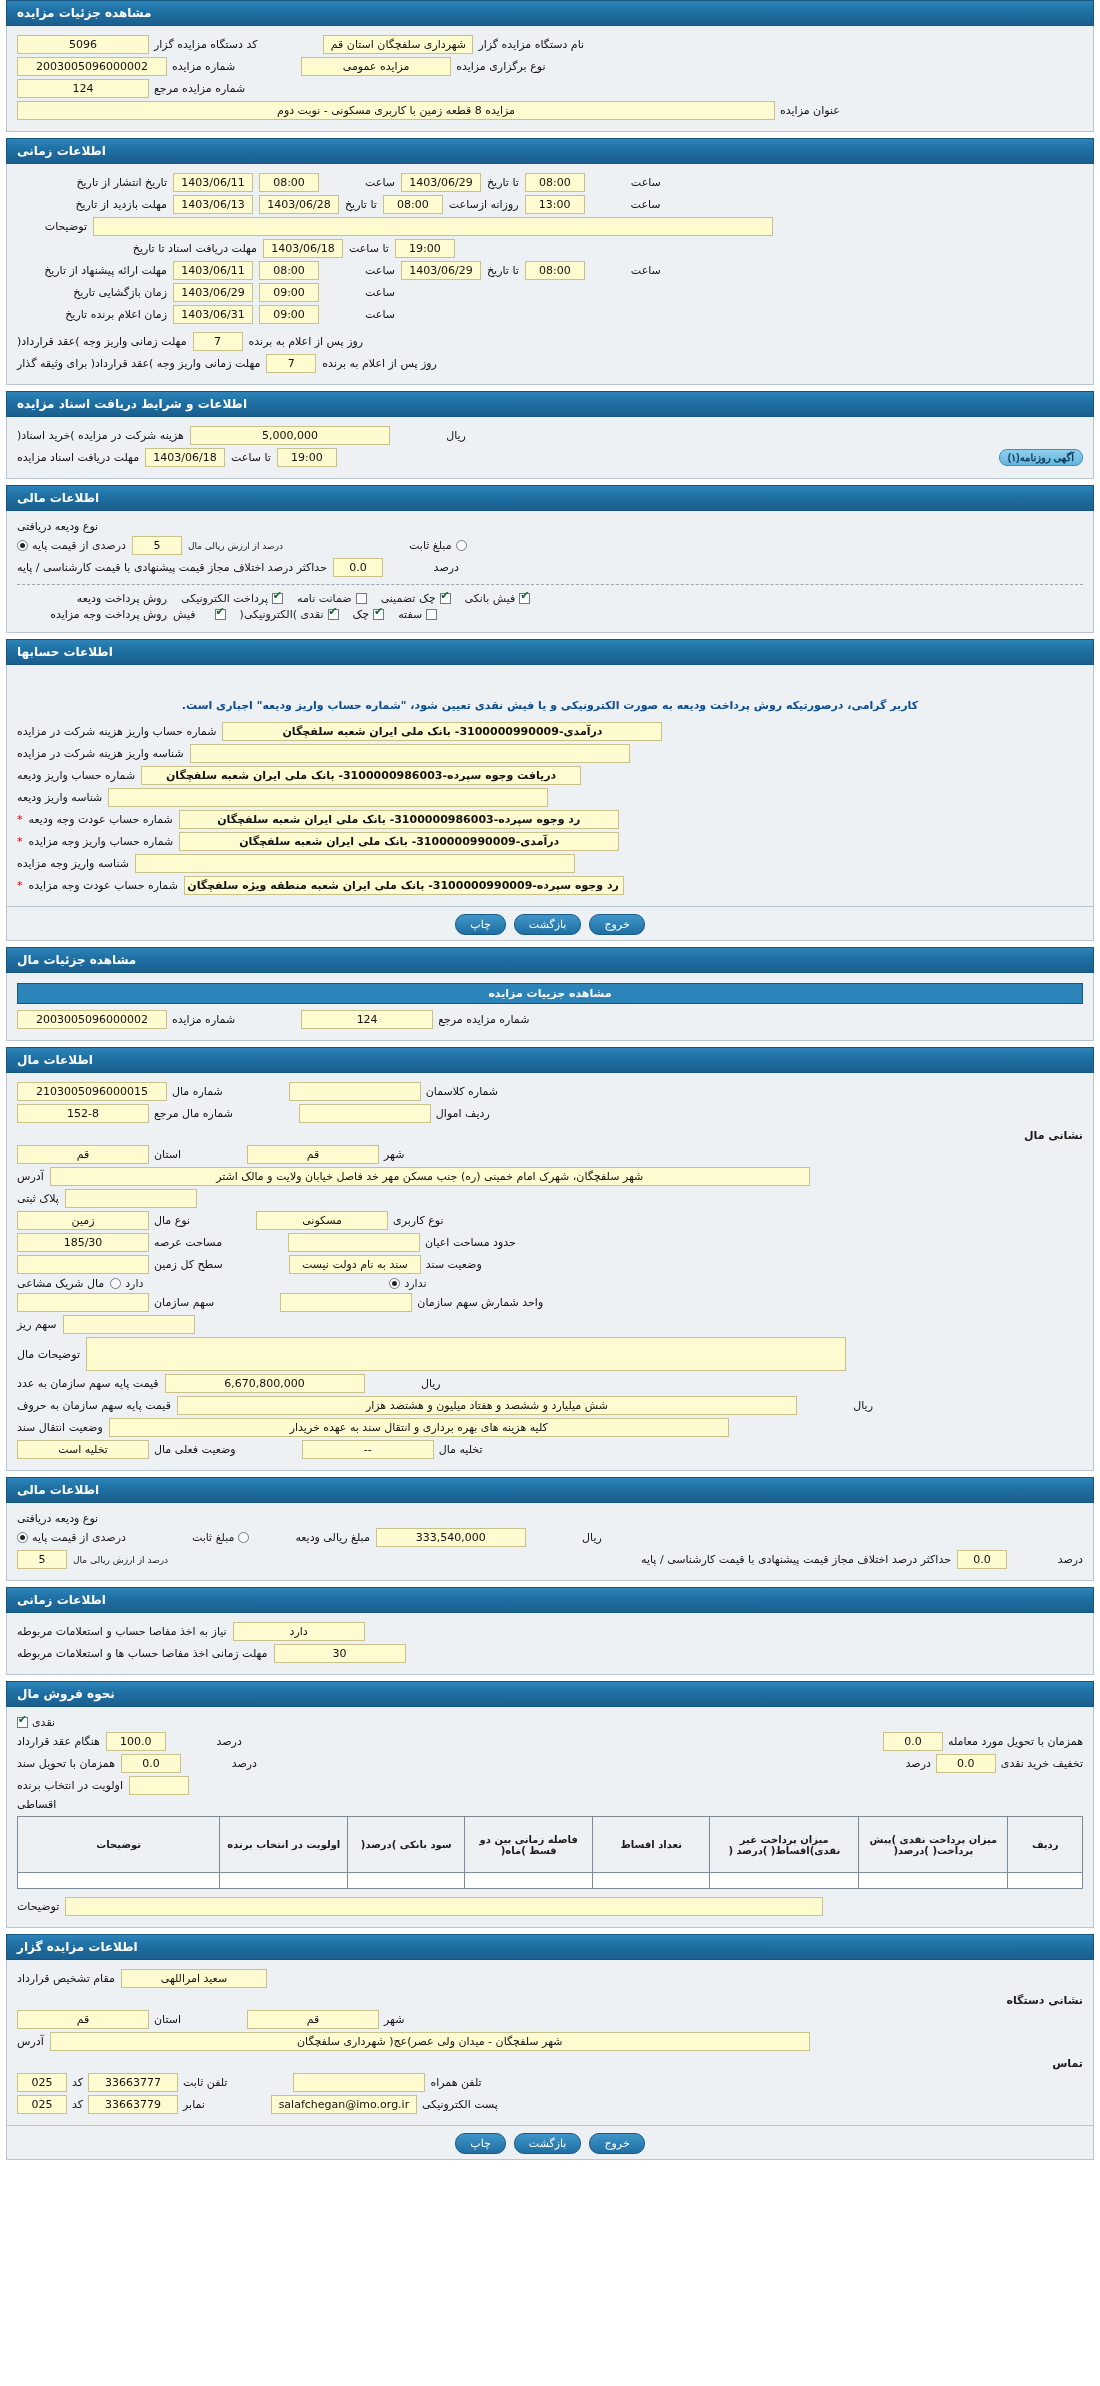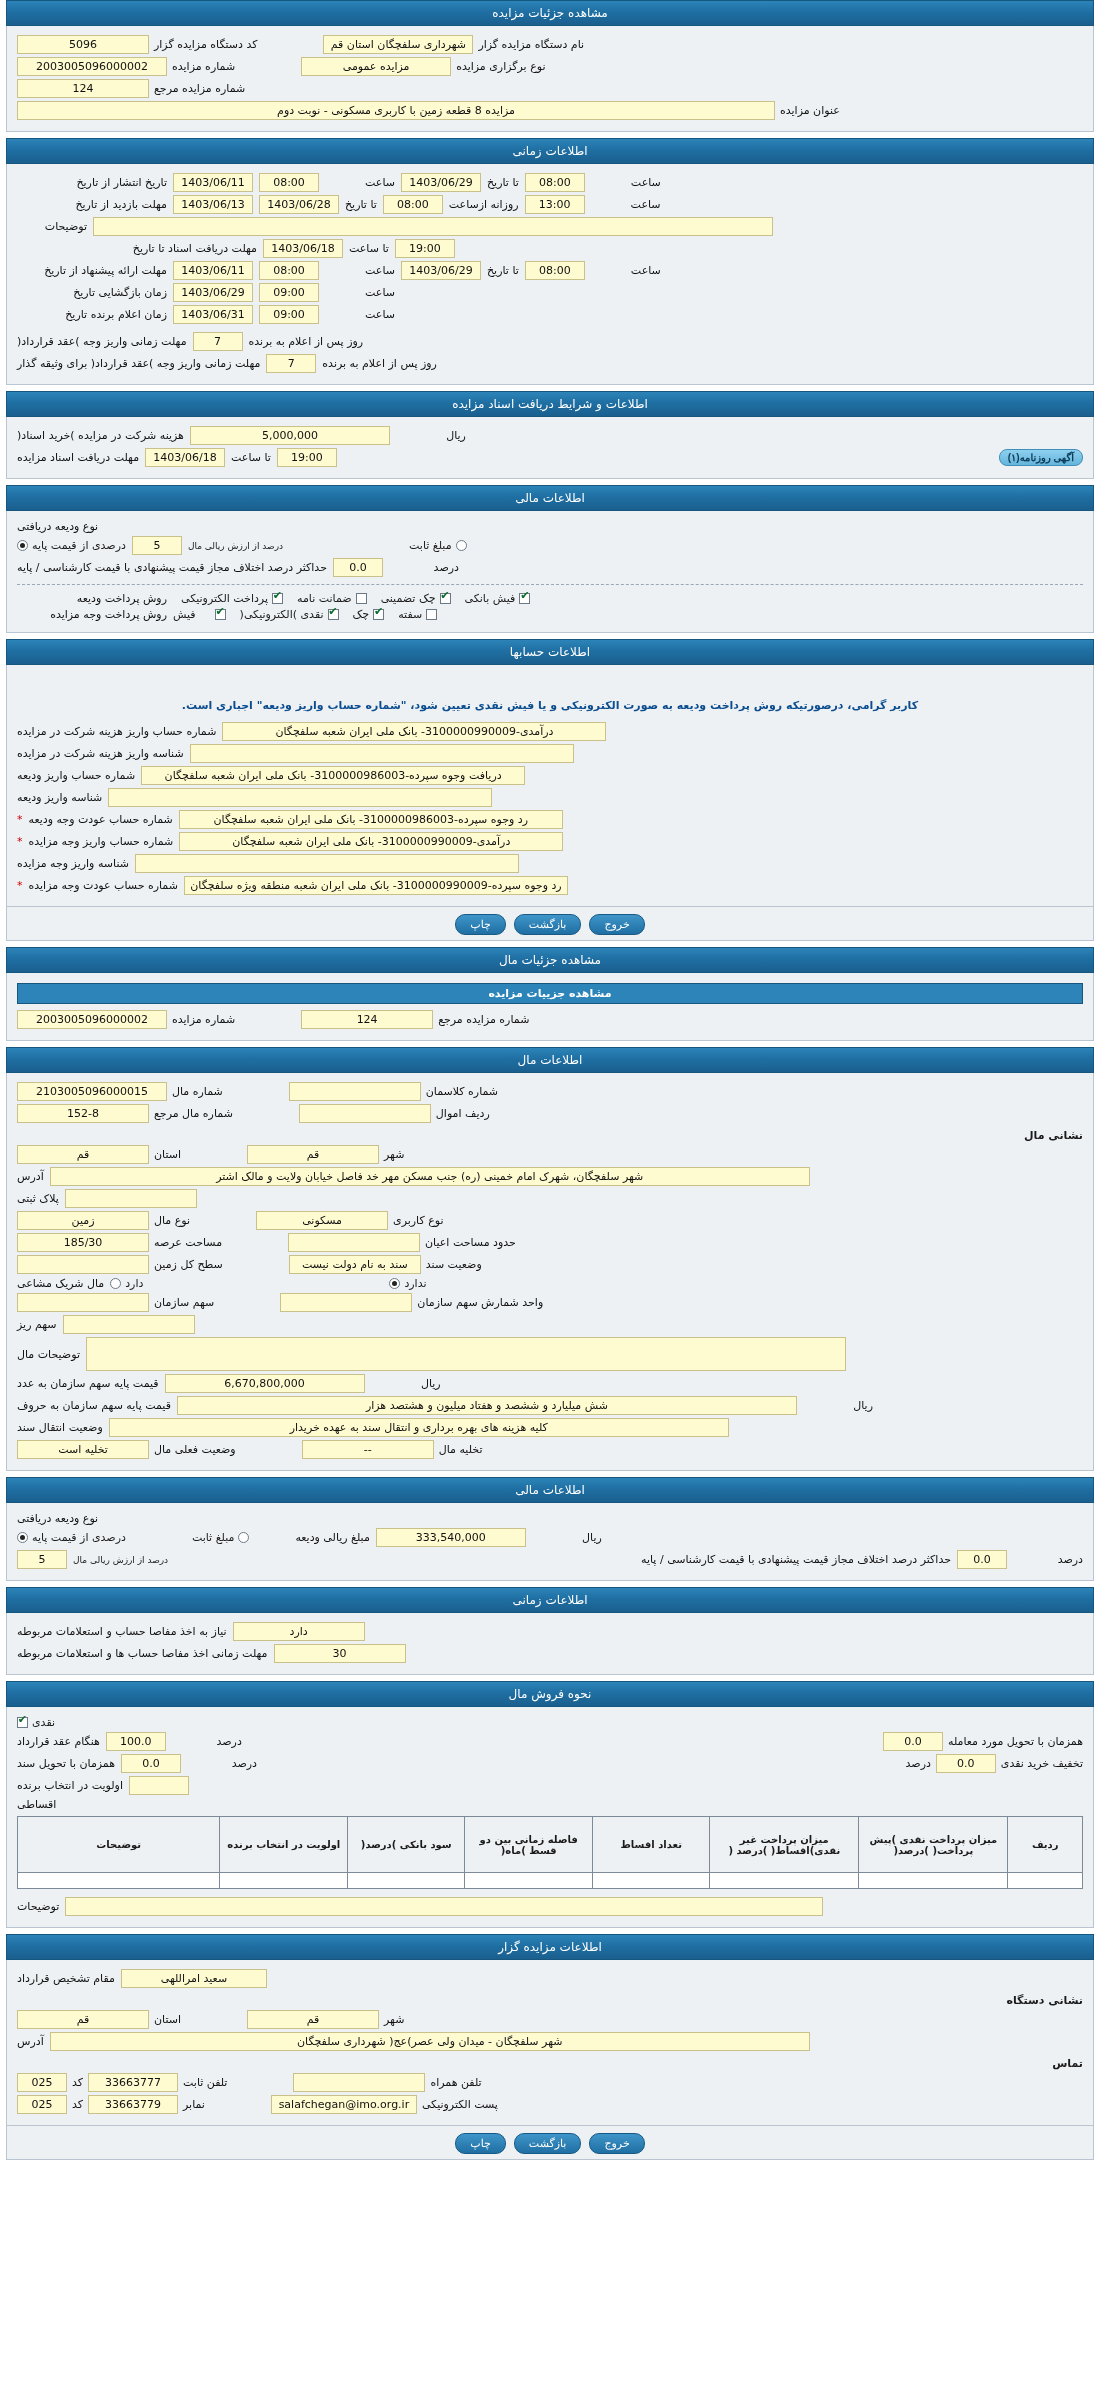--- a/index.html
+++ b/index.html
@@ -17,11 +17,11 @@
   .bar {
     background: linear-gradient(to bottom, #2c84b8 0%, #1f6fa3 45%, #1a5f8e 100%);
     color: #ffffff;
-    font-weight: normal;
+    font-weight: bold;
     font-size: 12px;
     padding: 5px 10px 5px 10px;
     border: 1px solid #16567f;
-    text-align: center;
+    text-align: left;
     margin-top: 6px;
   }
   .bar.first { margin-top: 0; }

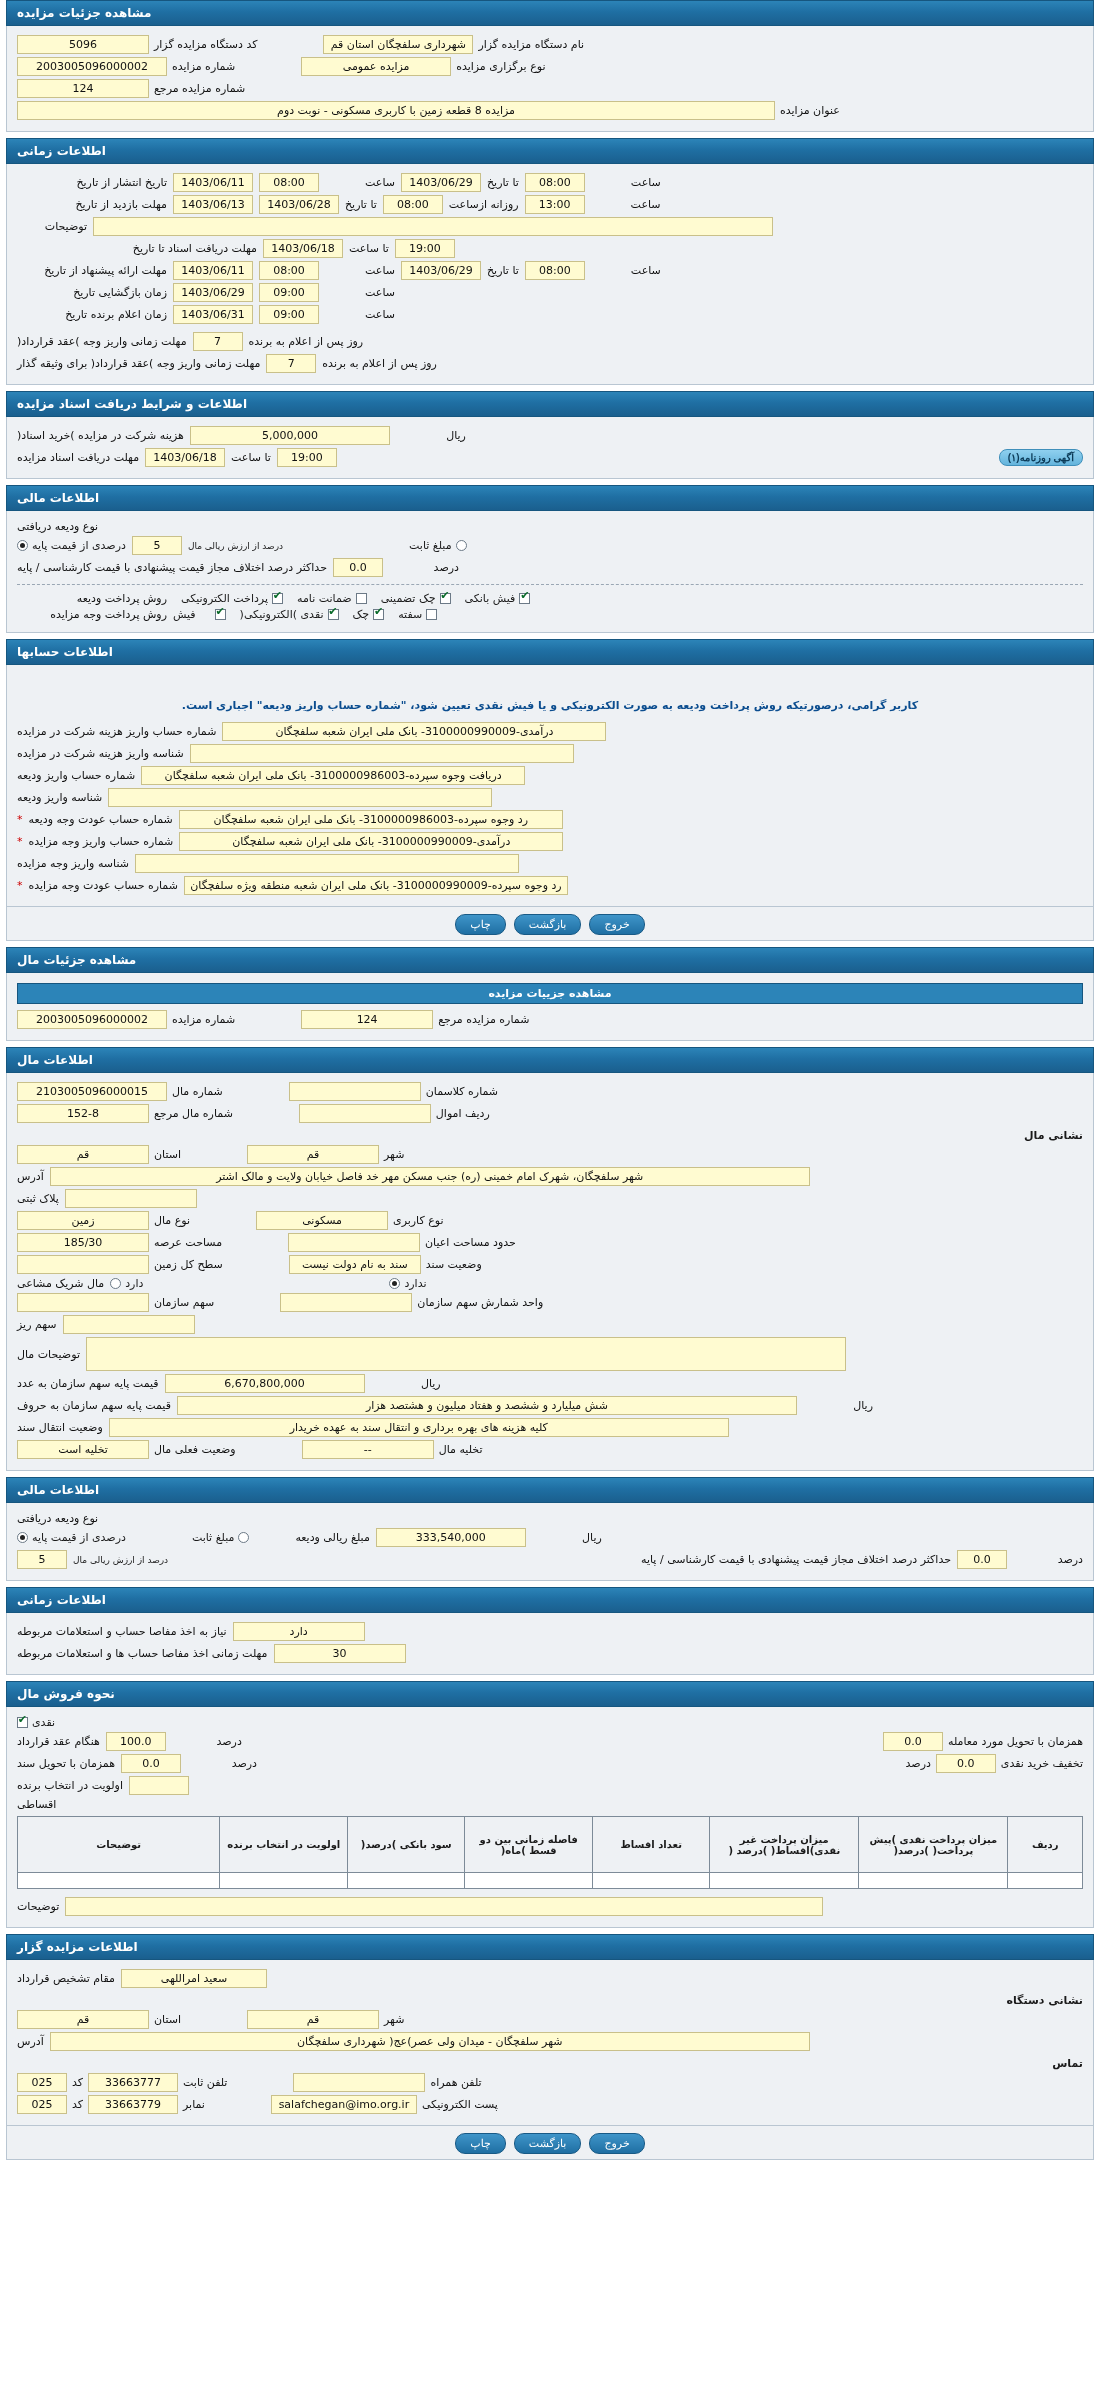--- a/index.html
+++ b/index.html
@@ -71,7 +71,7 @@
   .w130 { width: 146px; }
   .w150 { width: 150px; }
   .w200 { width: 200px; }
-  .w440 { width: 384px; }
+  .w440 { width: 440px; font-weight: bold; }
   .w620 { width: 620px; }
   .w680 { width: 680px; }
   .w760 { width: 760px; }

